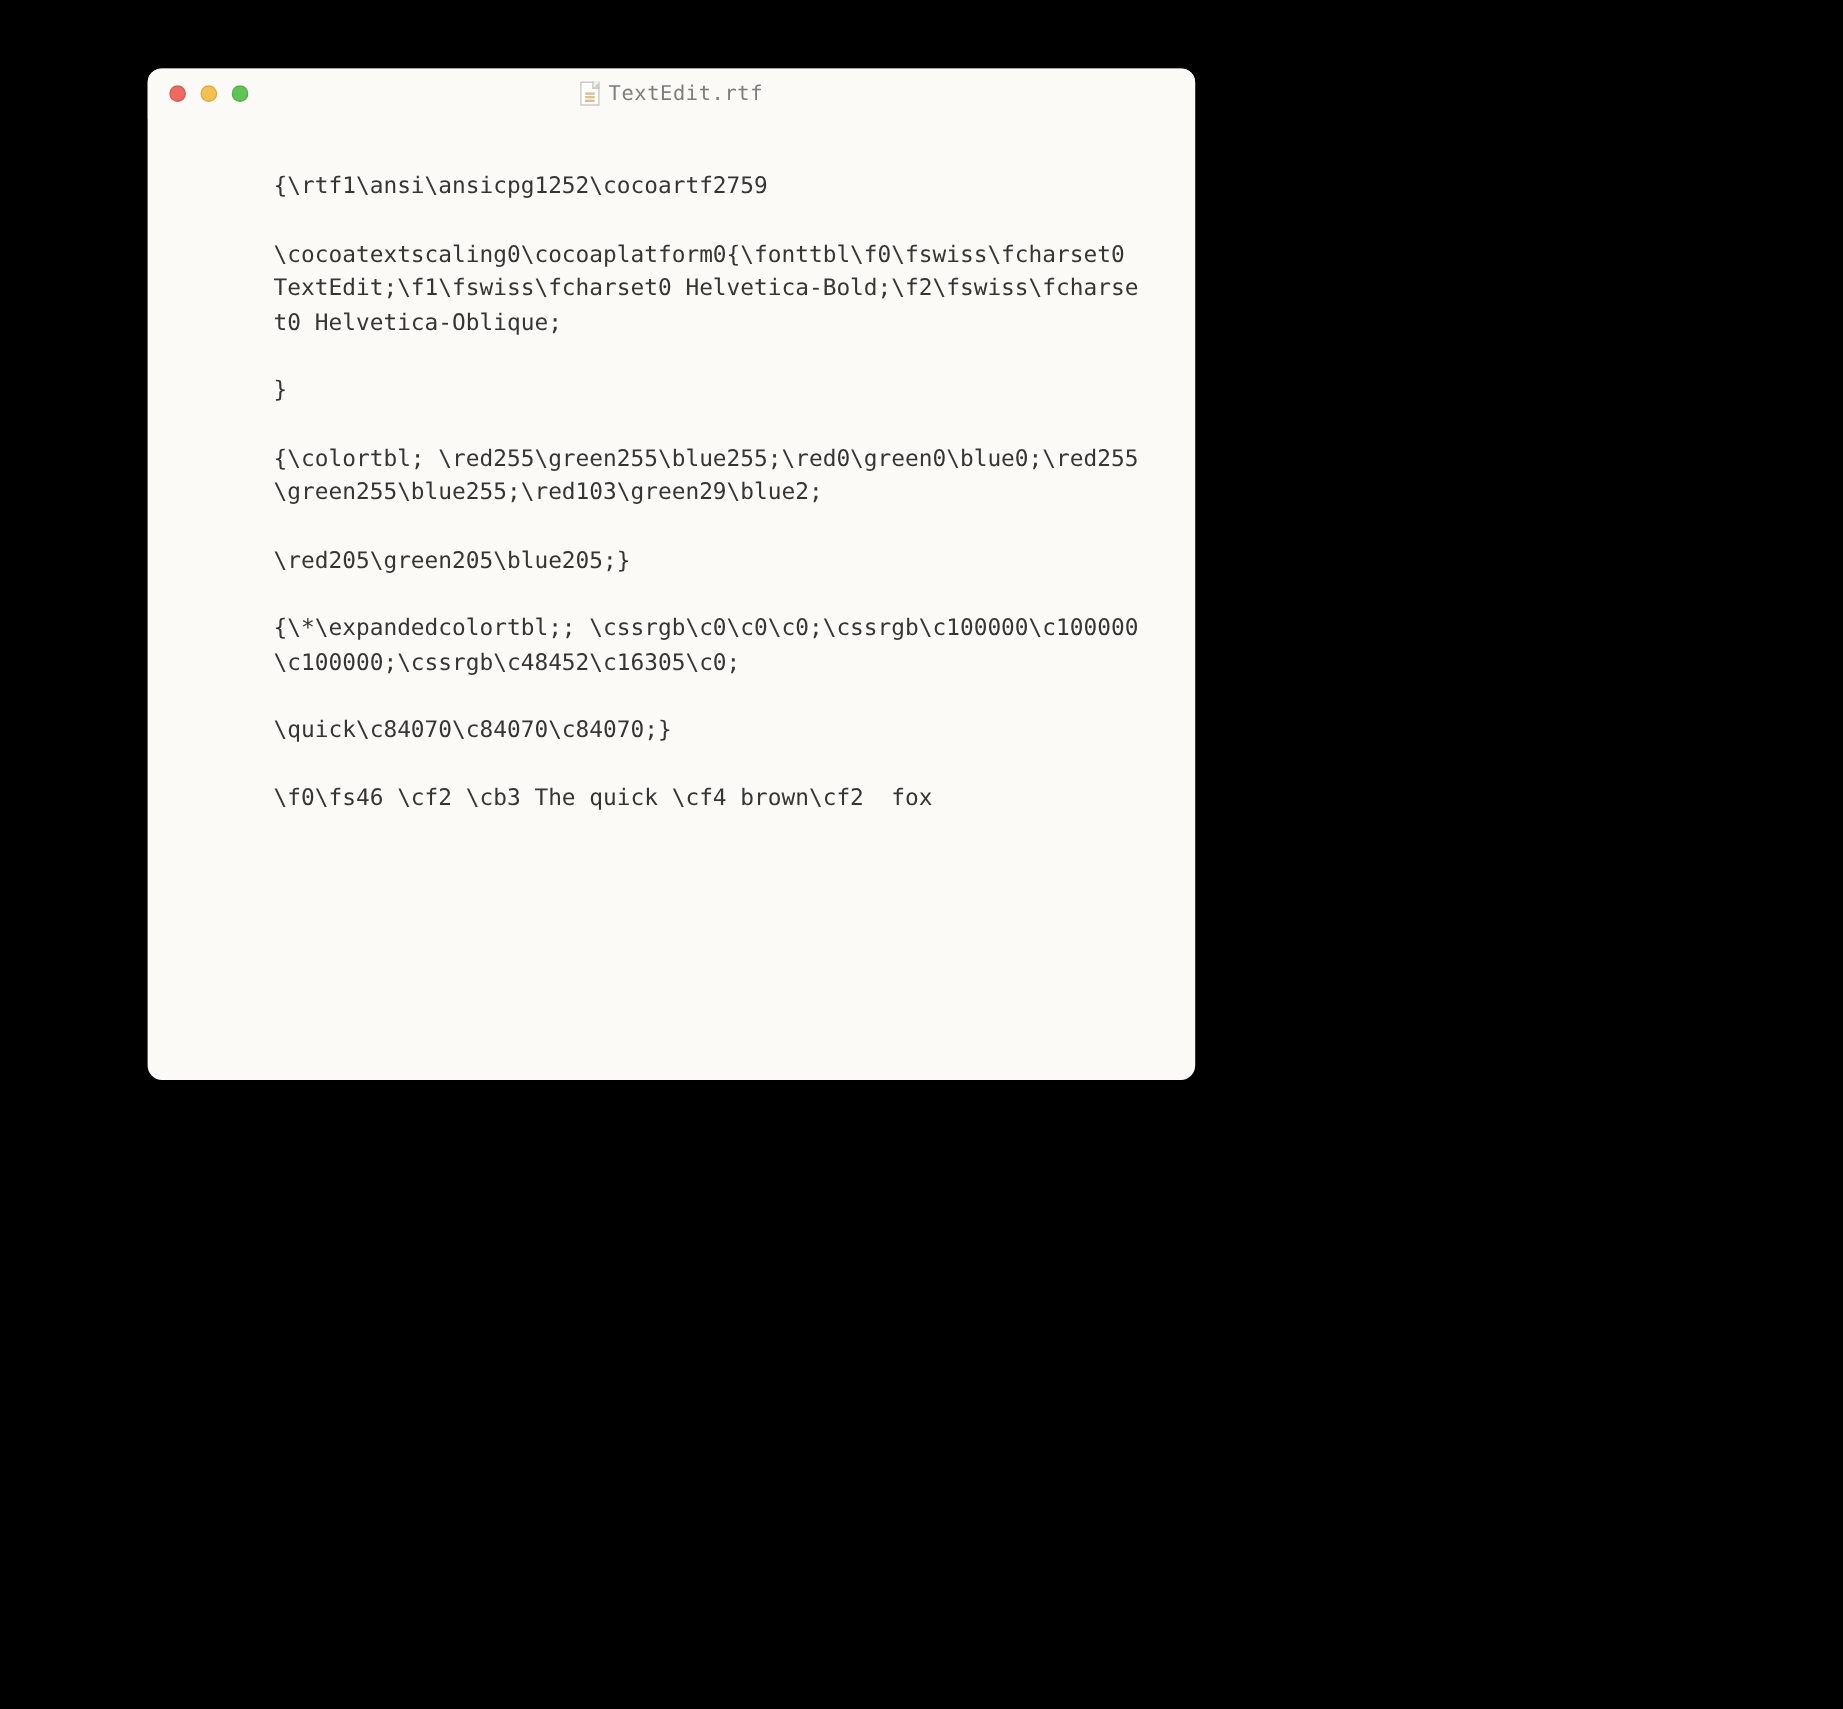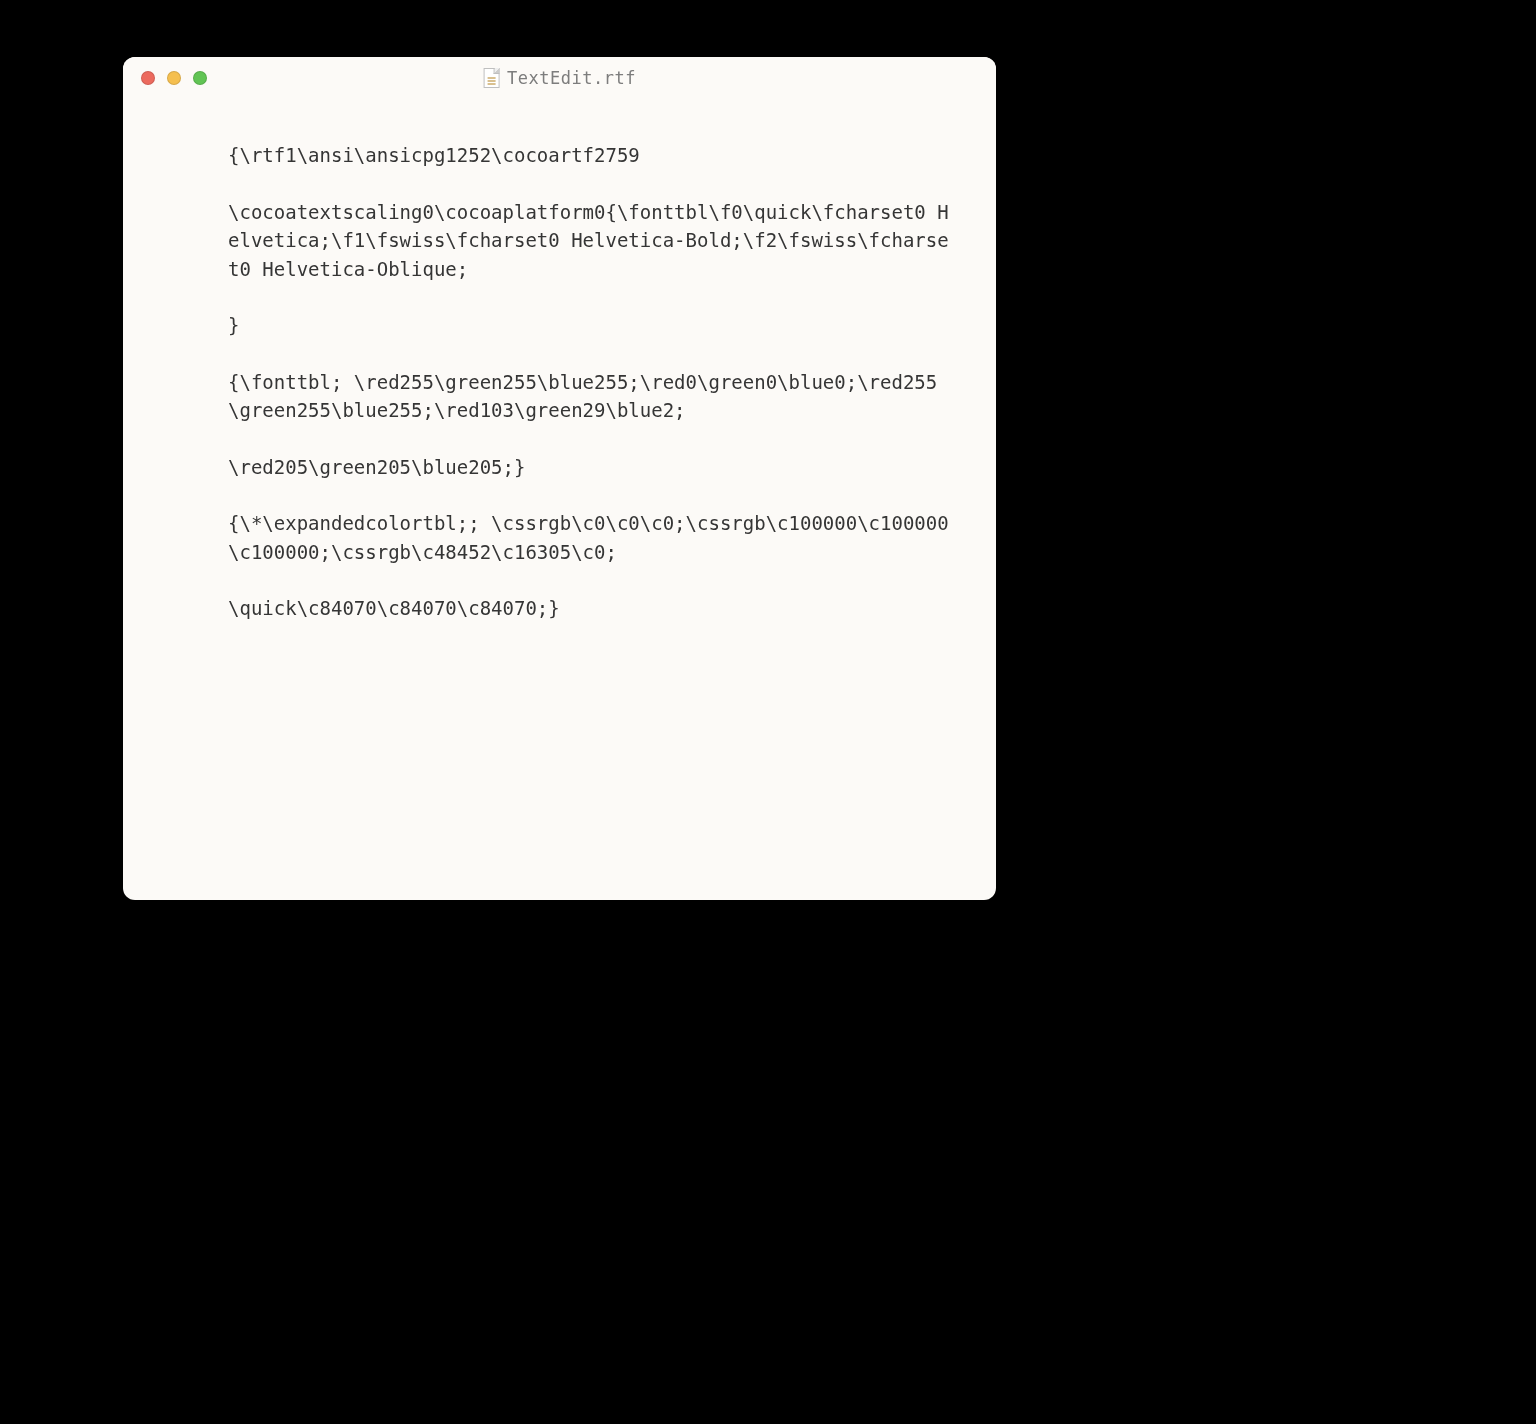--- a/index.html
+++ b/index.html
@@ -131,7 +131,7 @@
     </div>
     <div class="content" id="content">
         <div class="para">{\rtf1\ansi\ansicpg1252\cocoartf2759</div>
-        <div class="para">\cocoatextscaling0\cocoaplatform0{\fonttbl\f0\quick\fcharset0 Helvetica;\f1\fswiss\fcharset0 Helvetica-Bold;\f2\fswiss\fcharset0 Helvetica-Oblique;</div>
+        <div class="para">\cocoatextscaling0\cocoaplatform0{\fonttbl\f0\fswiss\fcharset0 TextEdit;\f1\fswiss\fcharset0 Helvetica-Bold;\f2\fswiss\fcharset0 Helvetica-Oblique;</div>
         <div class="para">}</div>
         <div class="para">{\fonttbl; \red255\green255\blue255;\red0\green0\blue0;\red255\green255\blue255;\red103\green29\blue2;</div>
         <div class="para">\red205\green205\blue205;}</div>

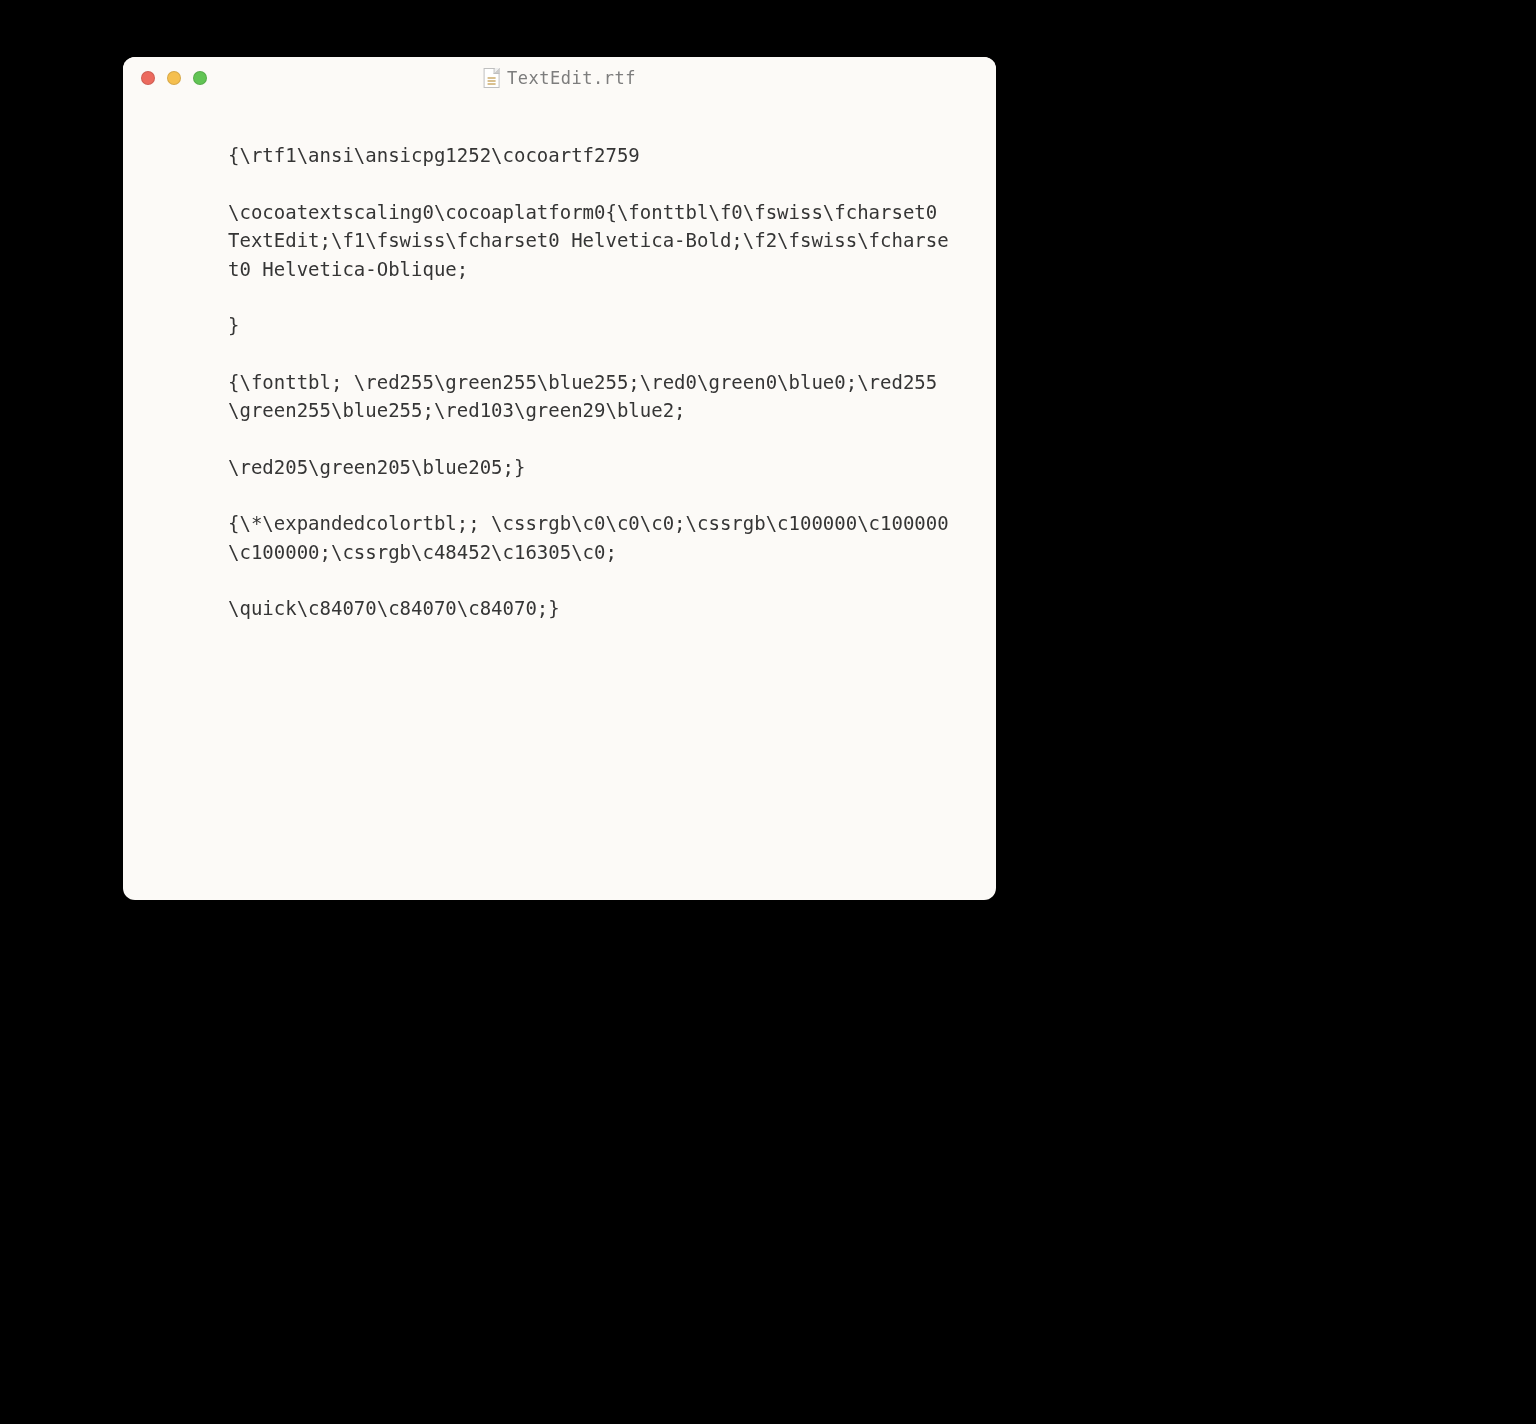--- a/index.html
+++ b/index.html
@@ -133,7 +133,7 @@
         <div class="para">{\rtf1\ansi\ansicpg1252\cocoartf2759</div>
         <div class="para">\cocoatextscaling0\cocoaplatform0{\fonttbl\f0\fswiss\fcharset0 TextEdit;\f1\fswiss\fcharset0 Helvetica-Bold;\f2\fswiss\fcharset0 Helvetica-Oblique;</div>
         <div class="para">}</div>
-        <div class="para">{\fonttbl; \red255\green255\blue255;\red0\green0\blue0;\red255\green255\blue255;\red103\green29\blue2;</div>
+        <div class="para">{\colortbl; \red255\green255\blue255;\red0\green0\blue0;\red255\green255\blue255;\red103\green29\blue2;</div>
         <div class="para">\red205\green205\blue205;}</div>
         <div class="para">{\*\expandedcolortbl;; \cssrgb\c0\c0\c0;\cssrgb\c100000\c100000\c100000;\cssrgb\c48452\c16305\c0;</div>
         <div class="para">\quick\c84070\c84070\c84070;}</div>

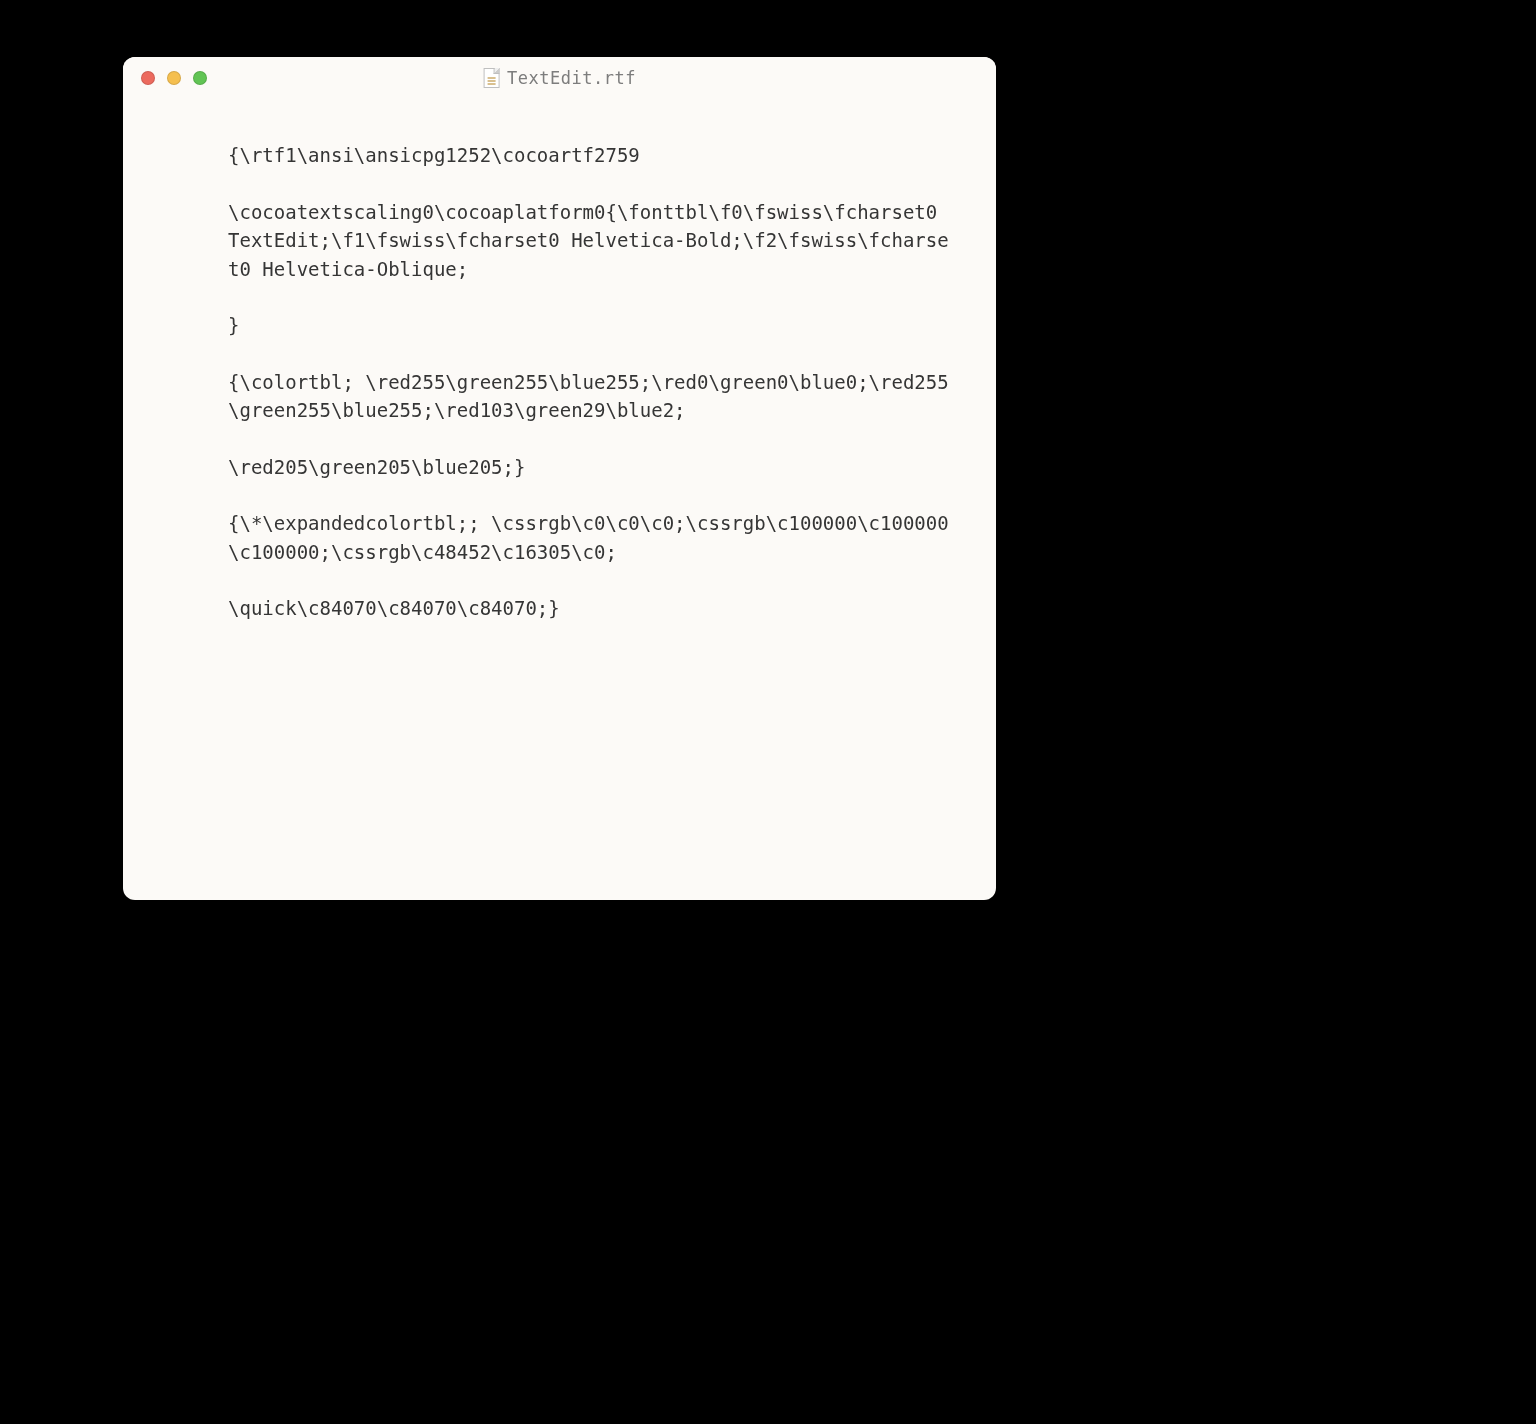--- a/index.html
+++ b/index.html
@@ -138,6 +138,7 @@
         <div class="para">{\*\expandedcolortbl;; \cssrgb\c0\c0\c0;\cssrgb\c100000\c100000\c100000;\cssrgb\c48452\c16305\c0;</div>
         <div class="para">\quick\c84070\c84070\c84070;}</div>
         <div class="para"></div>
+        <div class="para">\f0\fs46 \cf2 \cb3 The quick \cf4 brown\cf2  fox</div>
       </div>
   </div>
 </div>

